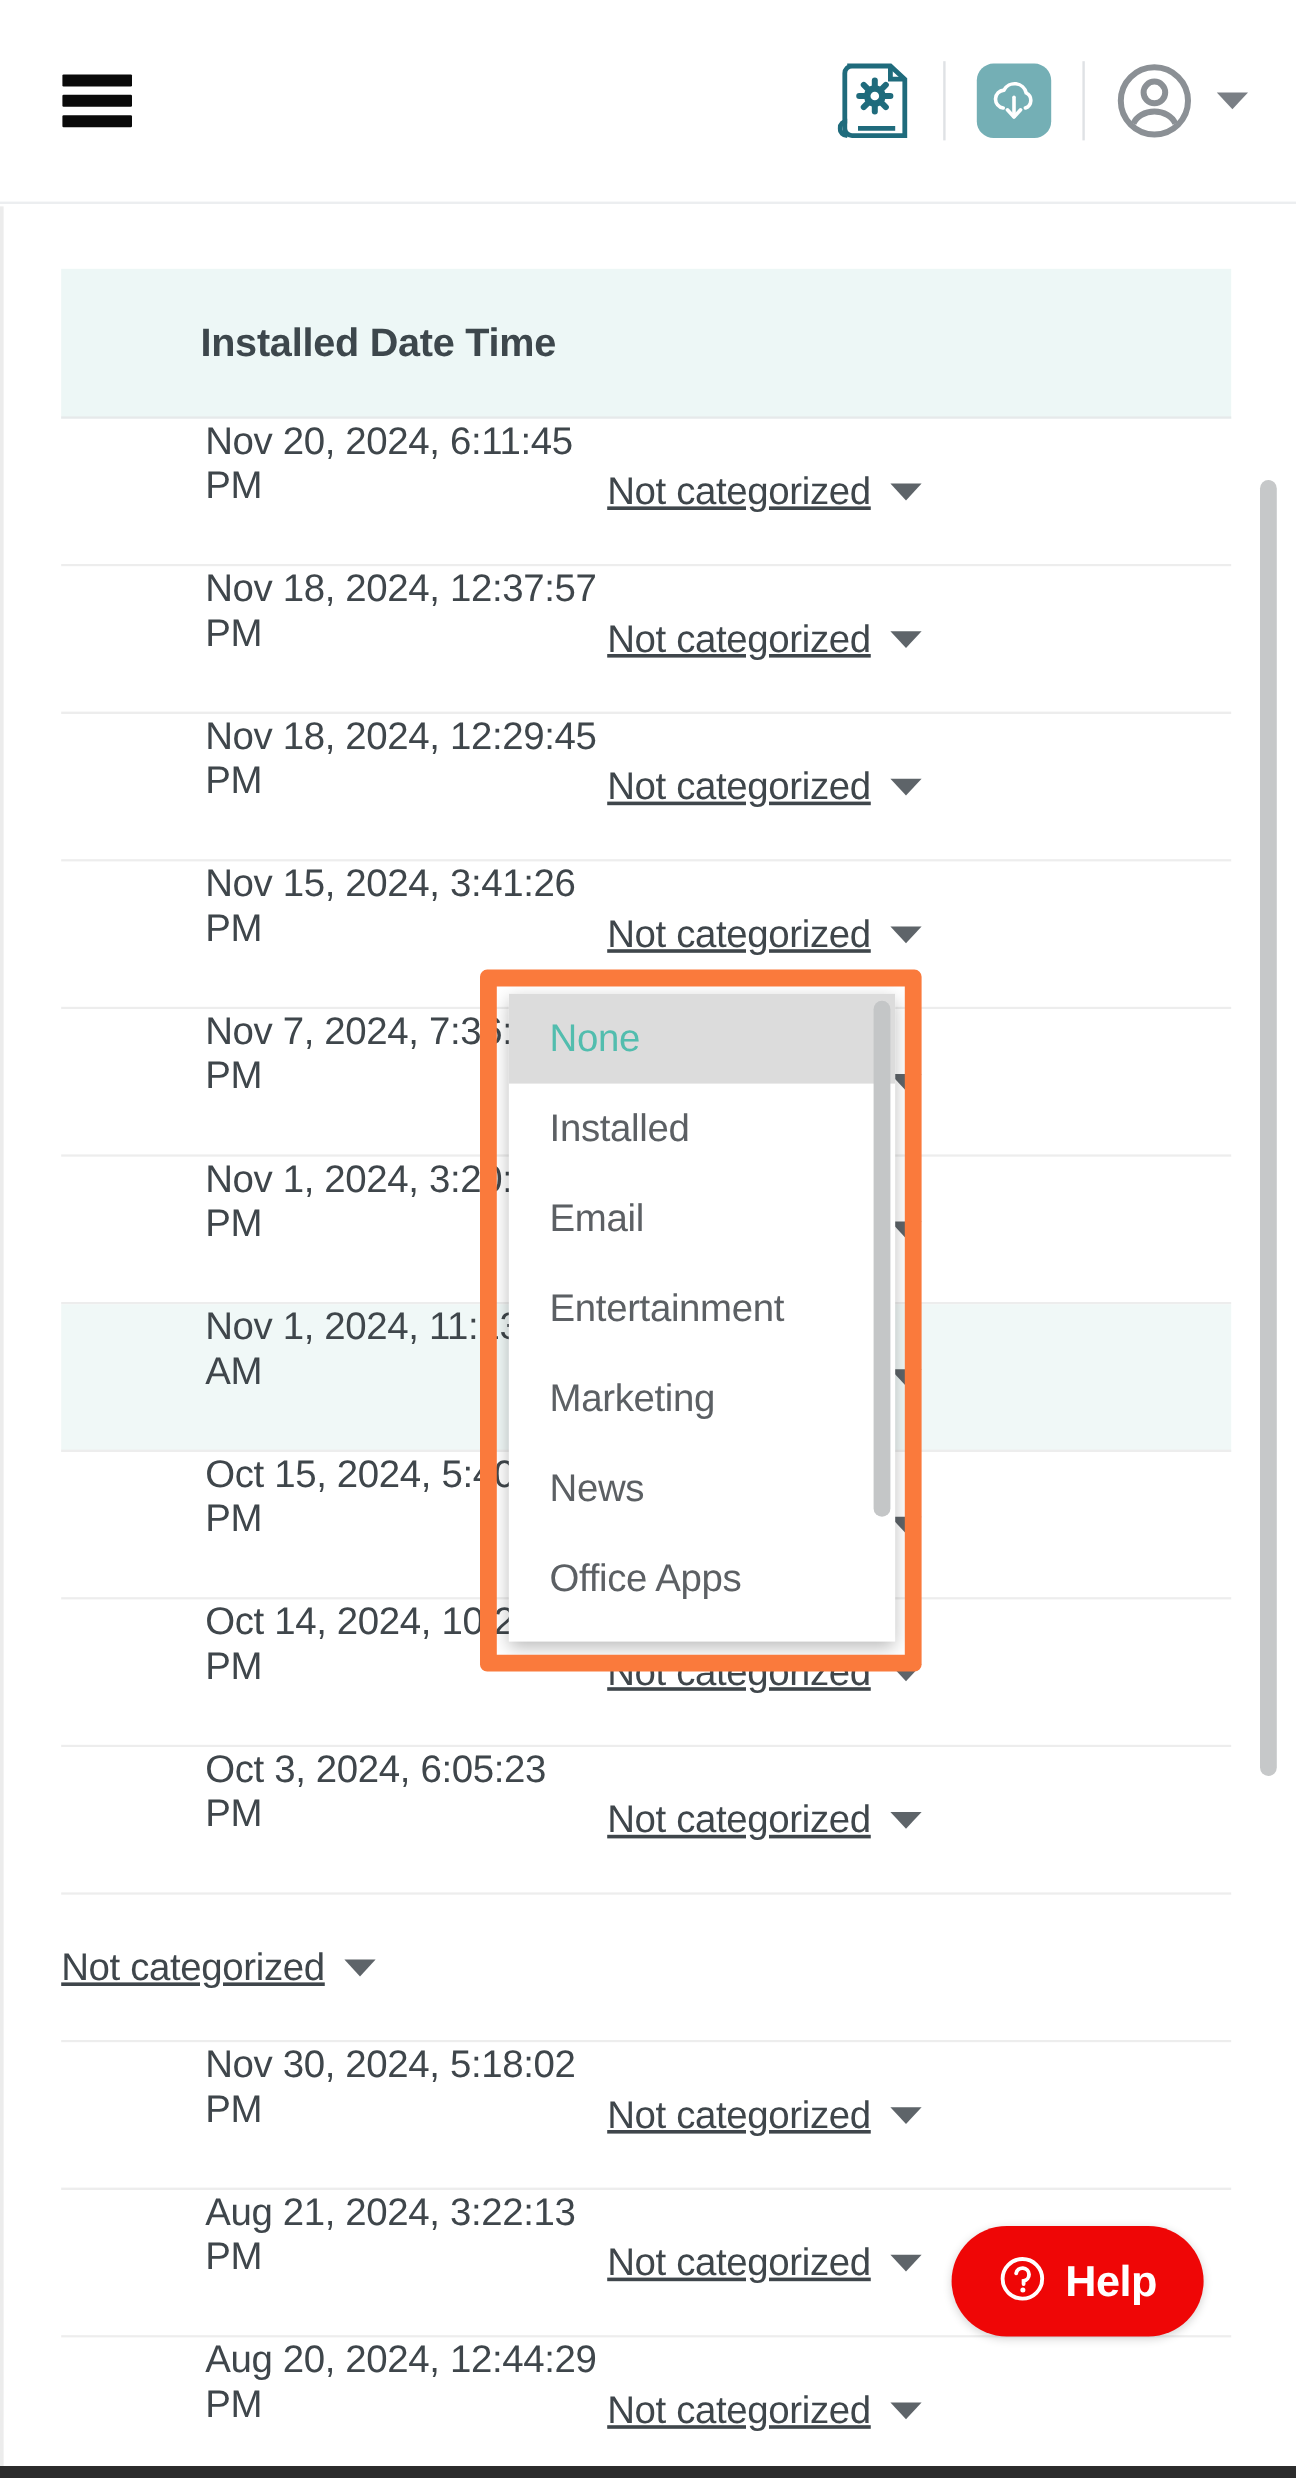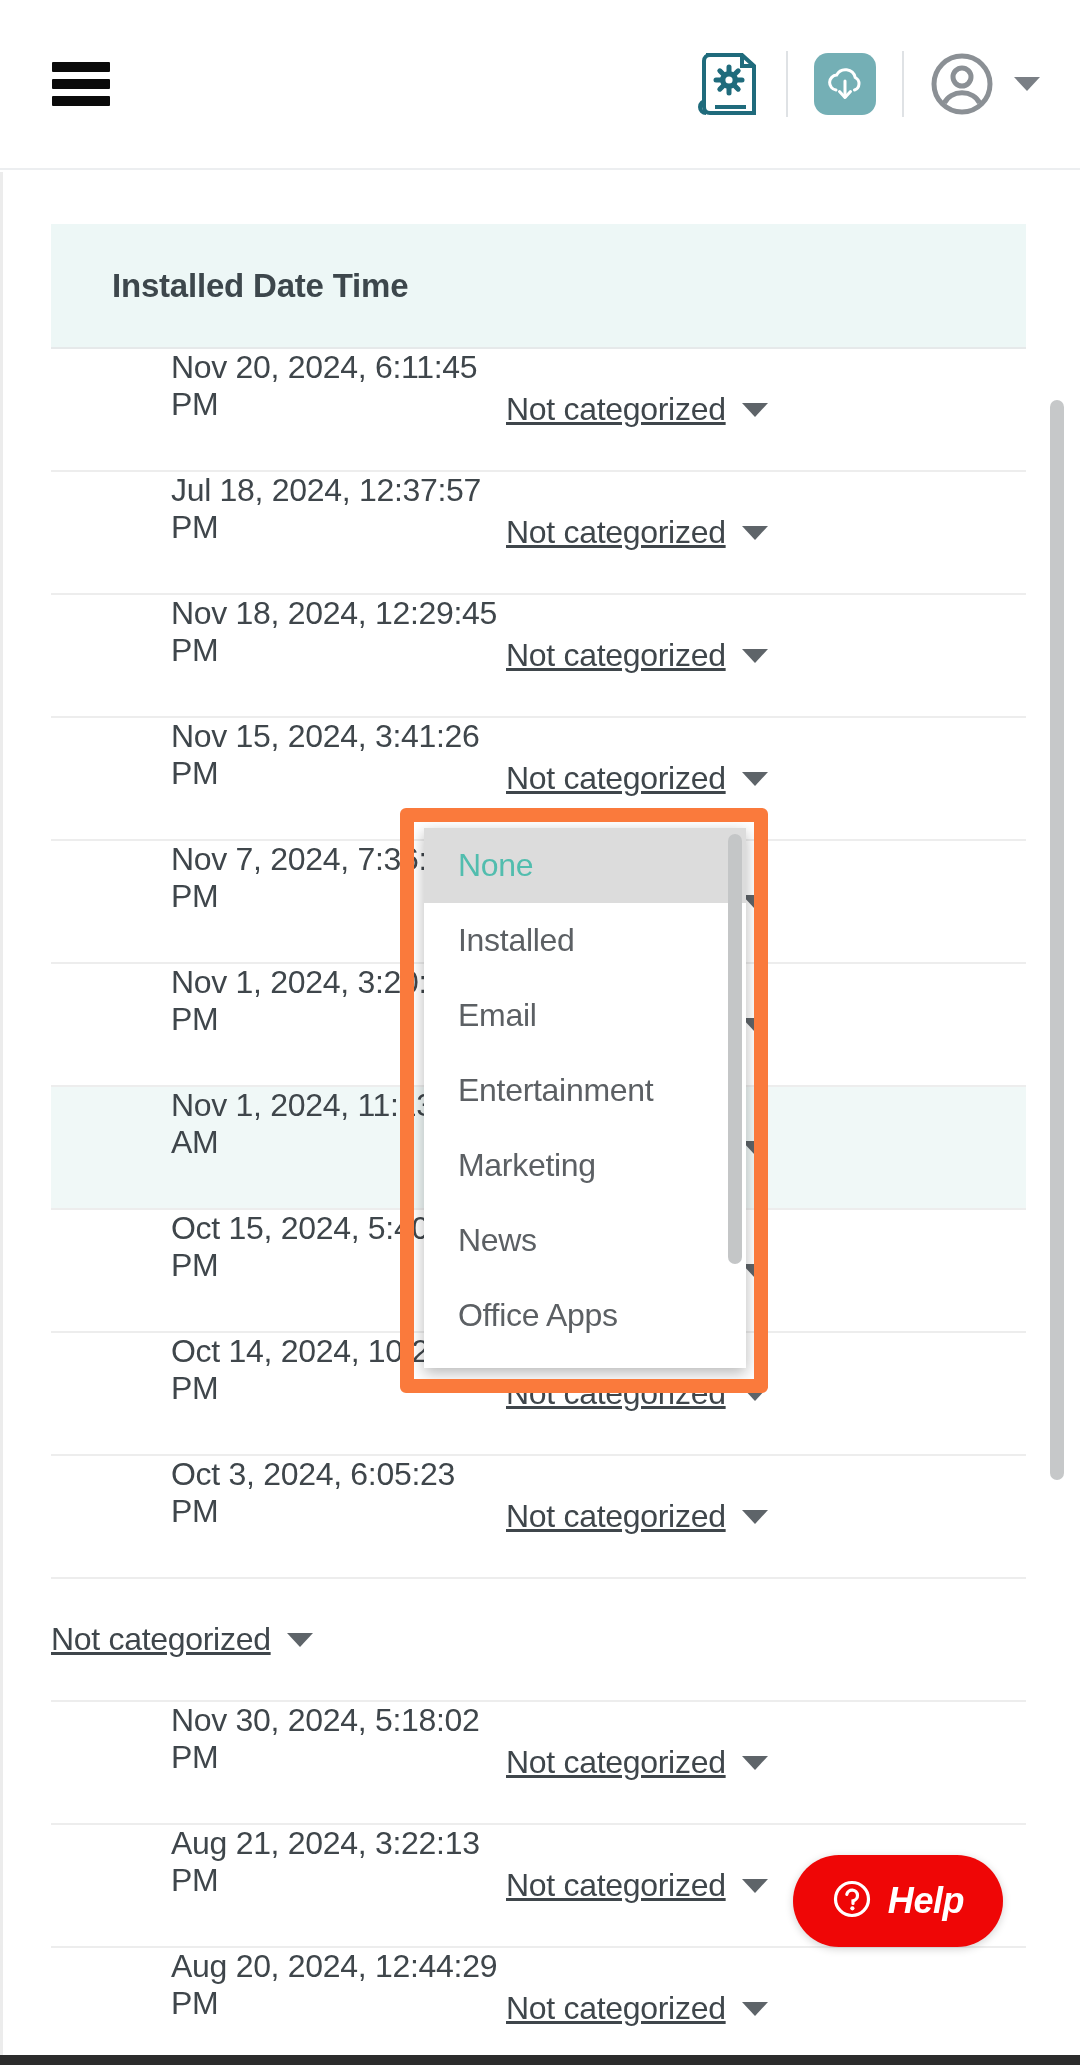--- a/index.html
+++ b/index.html
@@ -123,7 +123,7 @@
     letter-spacing: -0.2px;
   }
 
-  .col-date   { width: 455px; padding-left: 61px; }
+  .col-date   { width: 455px; padding-left: 116px; }
   .col-cat    { width: 420px; }
 
   .trow {

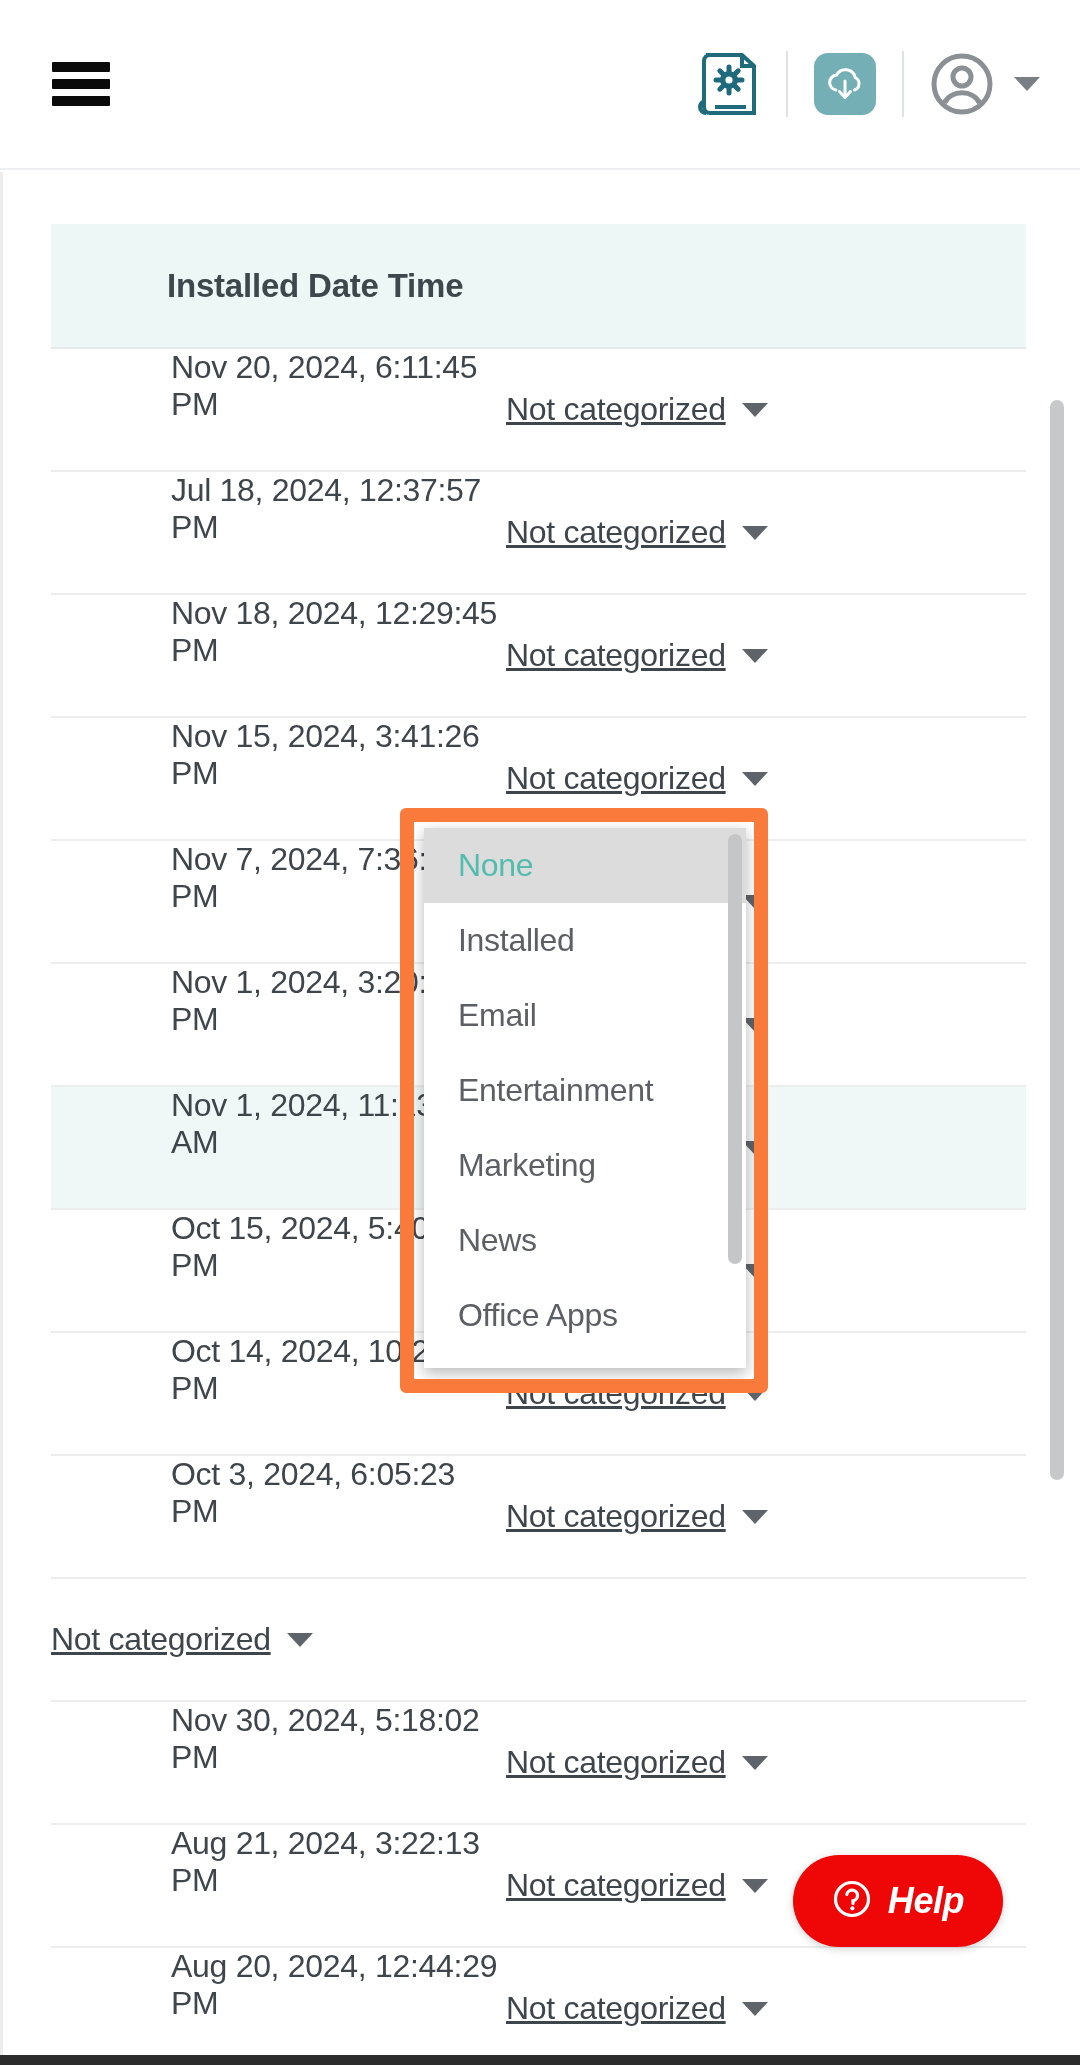--- a/index.html
+++ b/index.html
@@ -353,7 +353,7 @@
             </div>
           </div>
           <div class="trow">
-            <div class="td td-date">Jul 18, 2024, 12:37:57 PM</div>
+            <div class="td td-date">Nov 18, 2024, 12:37:57 PM</div>
             <div class="td td-cat">
               <span>Not categorized</span>
               <span class="cell-caret"></span>

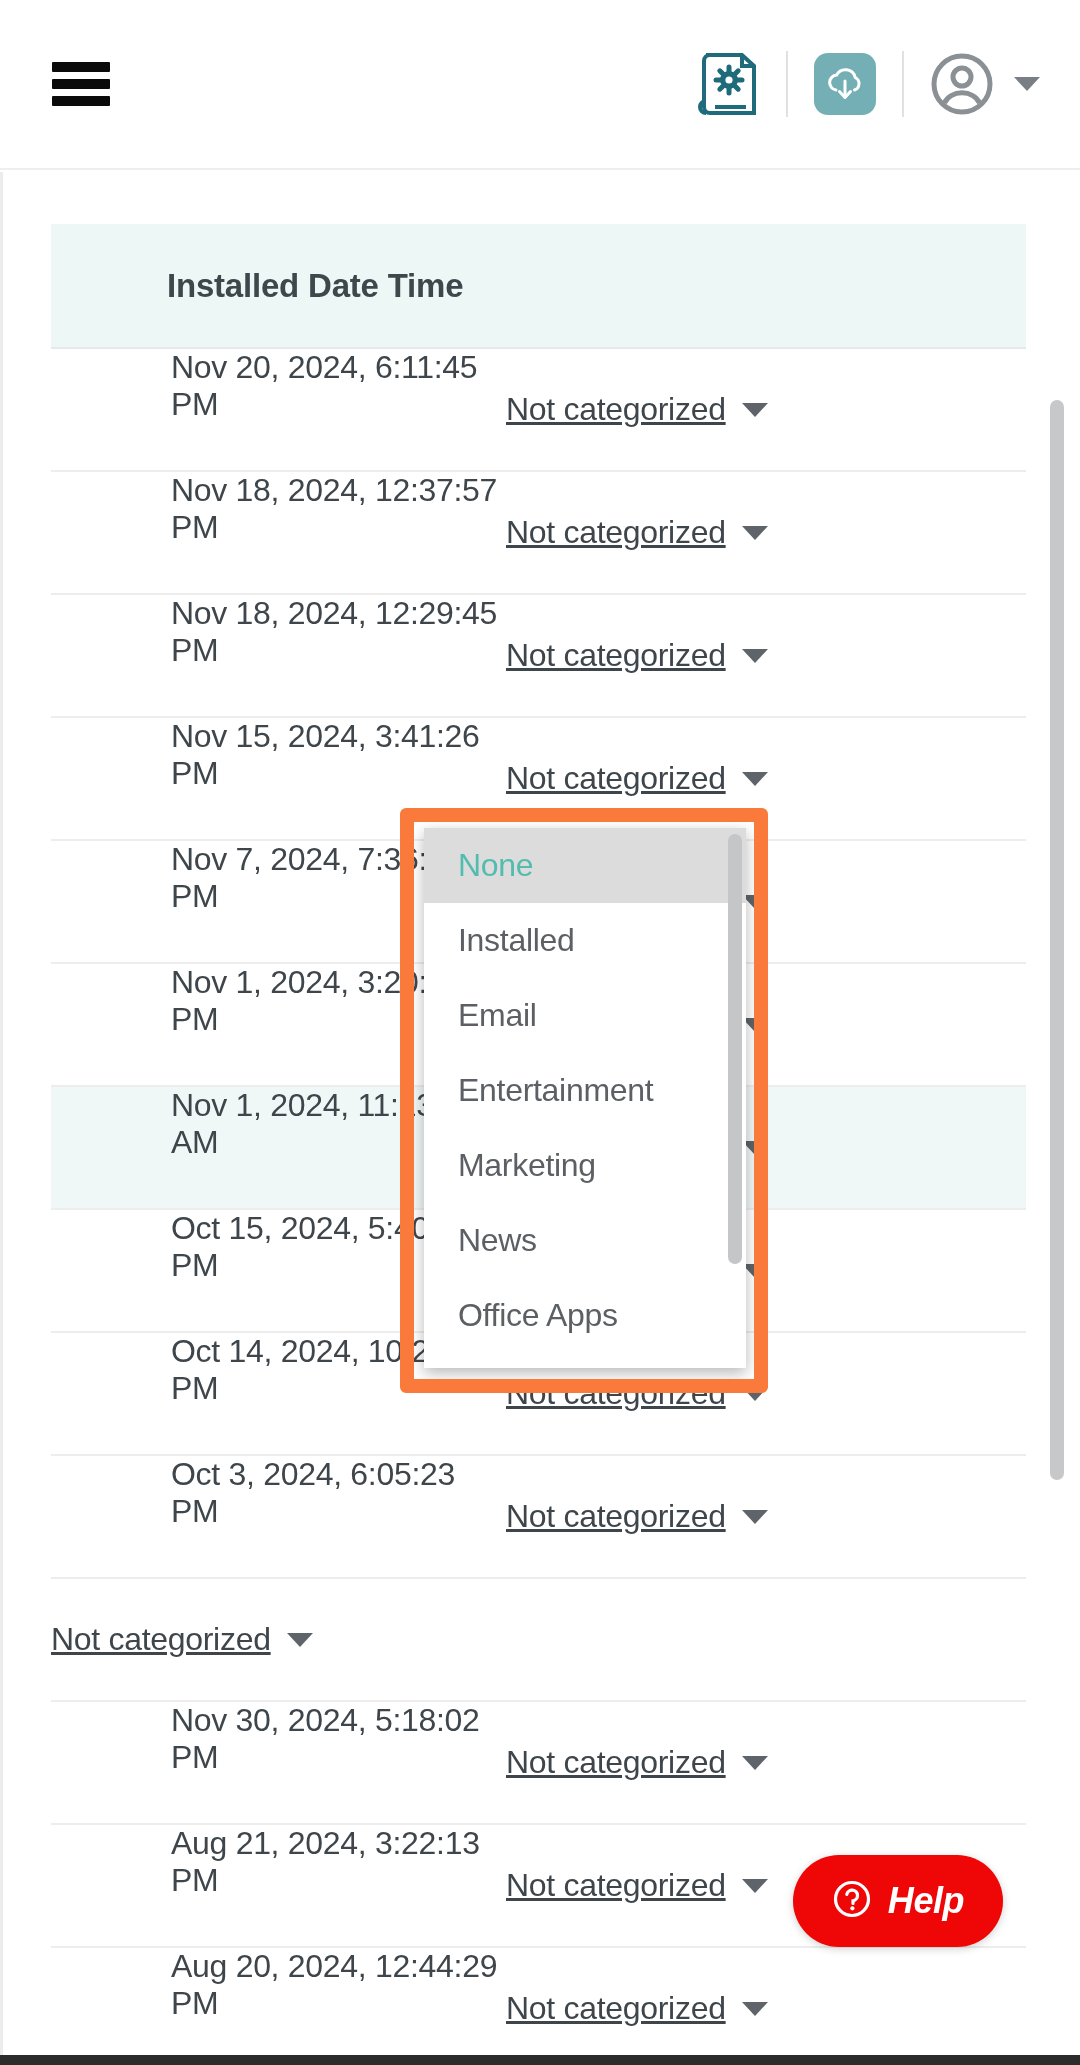--- a/index.html
+++ b/index.html
@@ -257,7 +257,6 @@
     cursor: pointer;
     z-index: 70;
     box-shadow: 0 2px 8px rgba(0,0,0,0.18);
-    font-style: italic;
   }
   .help-label {
     font-size: 36px;

